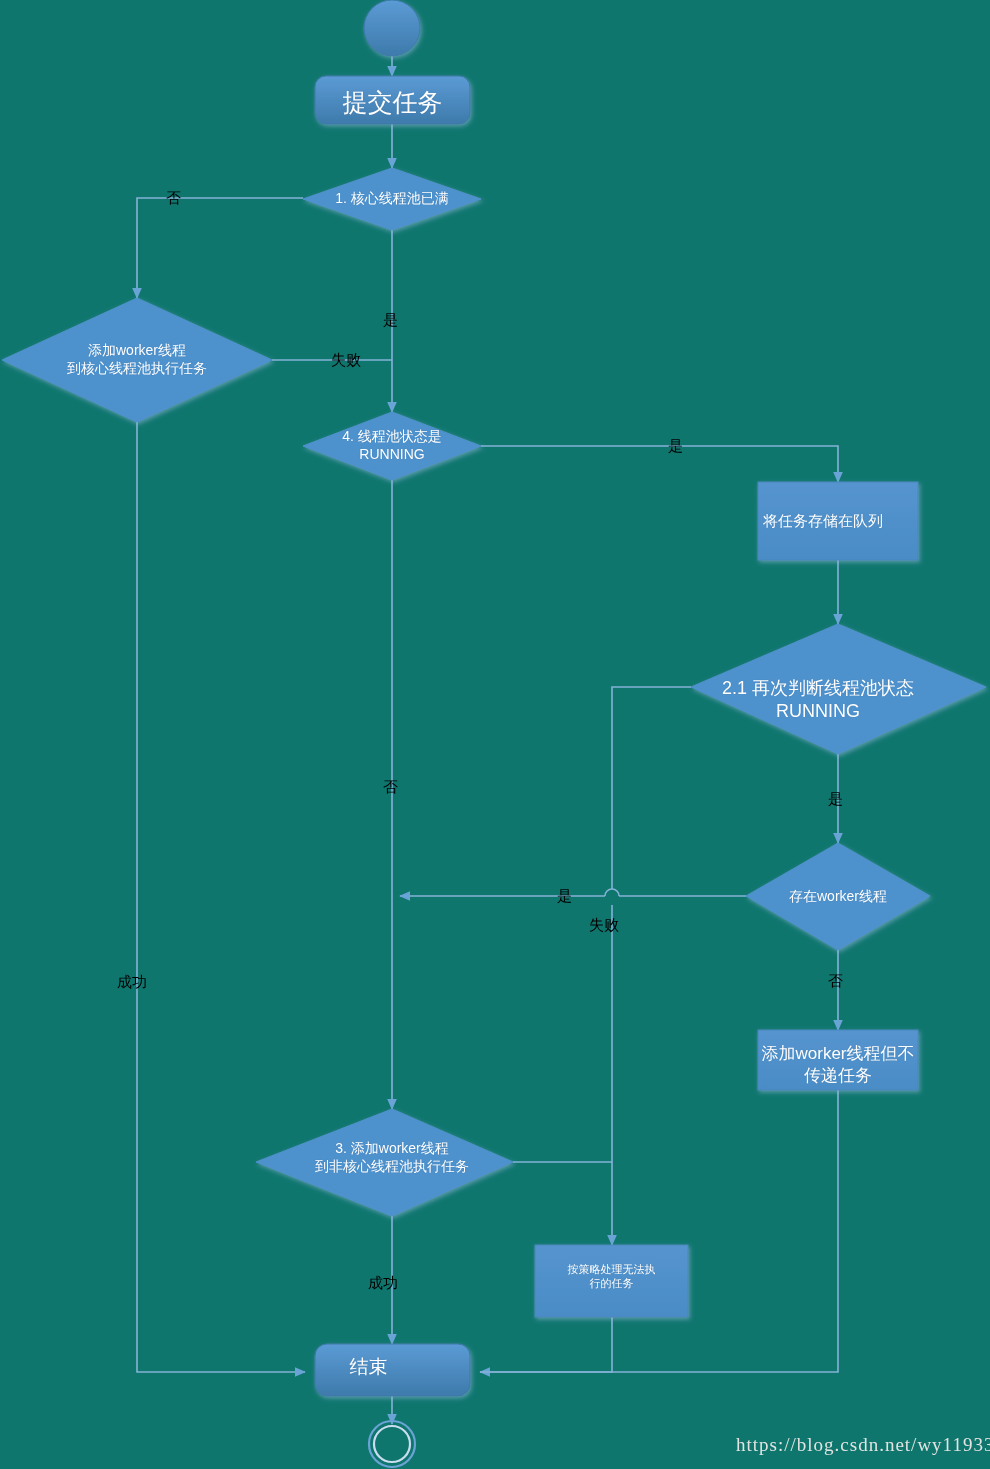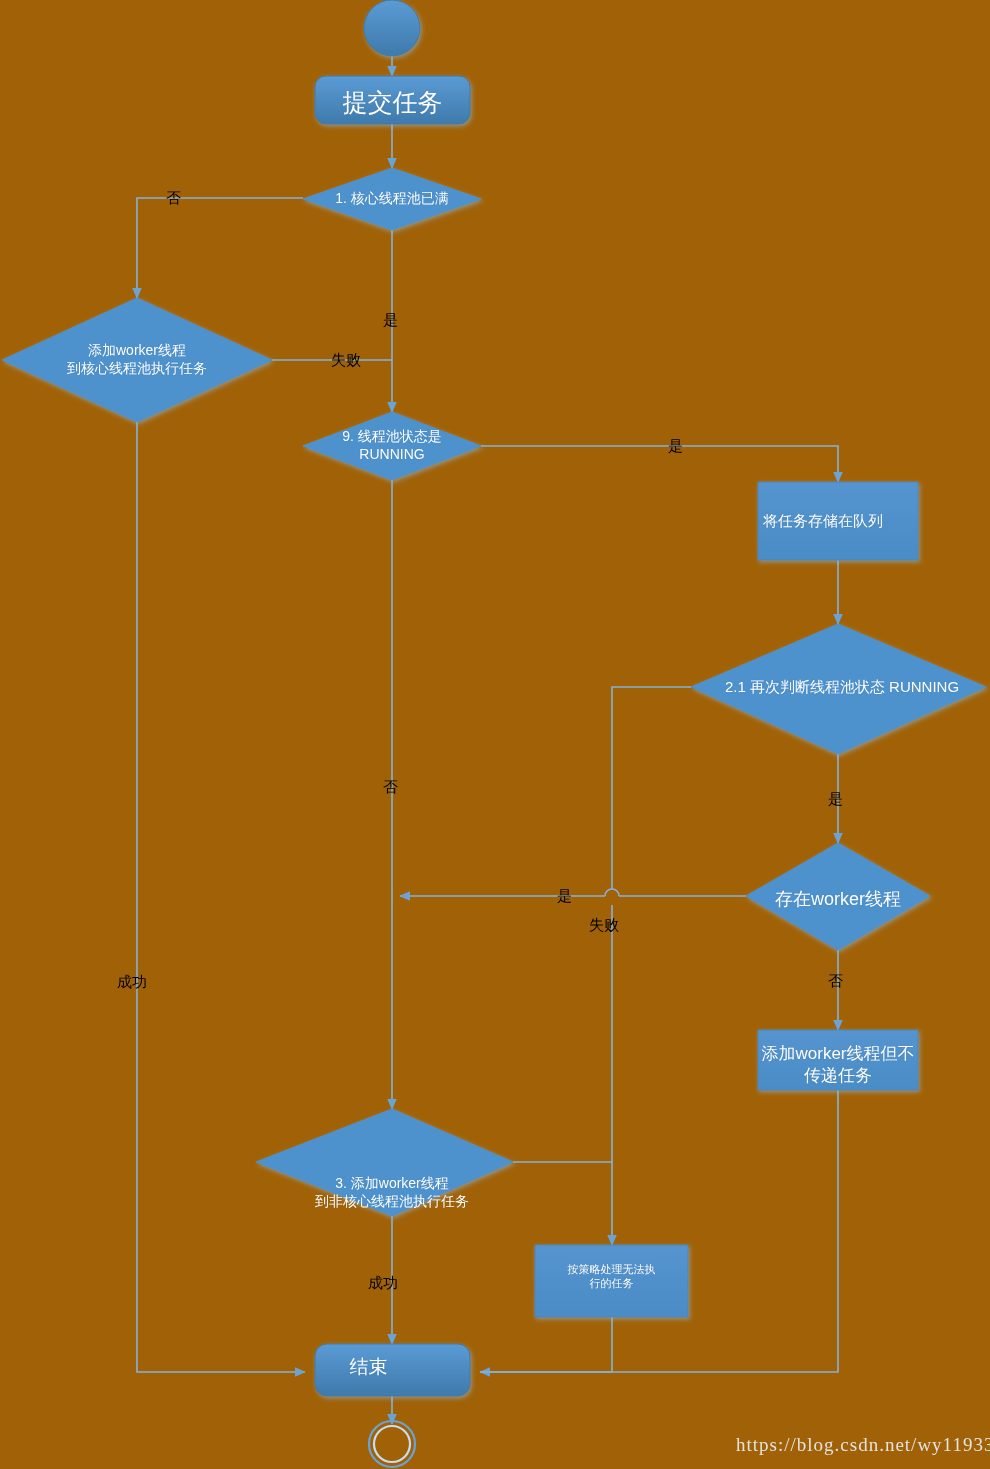--- a/index.html
+++ b/index.html
@@ -15,7 +15,7 @@
     position: relative;
     width: 990px;
     height: 1469px;
-    background: #a16207;
+    background: #0f766e;
     overflow: hidden;
     text-decoration: underline;
   }

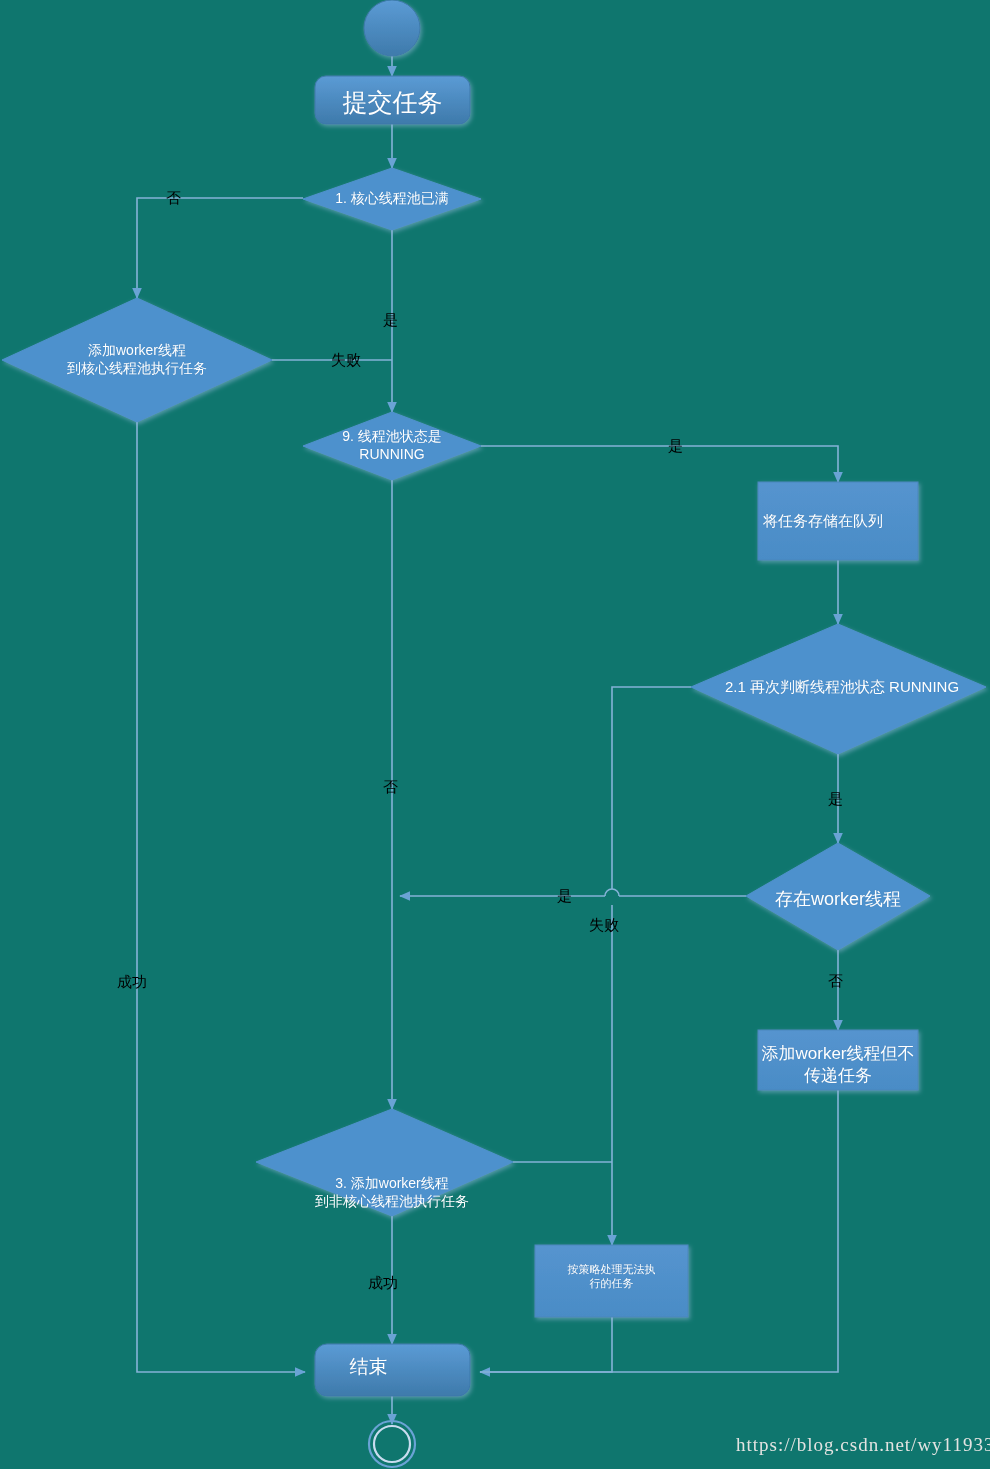--- a/index.html
+++ b/index.html
@@ -153,7 +153,7 @@
   <div class="node-label" style="left:17px; top:342px; width:240px; font-size:14px;">添加worker线程
 到核心线程池执行任务</div>
 
-  <div class="node-label" style="left:292px; top:428px; width:200px; font-size:14px;">9. 线程池状态是
+  <div class="node-label" style="left:292px; top:428px; width:200px; font-size:14px;">4. 线程池状态是
 RUNNING</div>
 
   <div class="node-label" style="left:758px; top:511px; width:130px; font-size:15px;">将任务存储在队列</div>

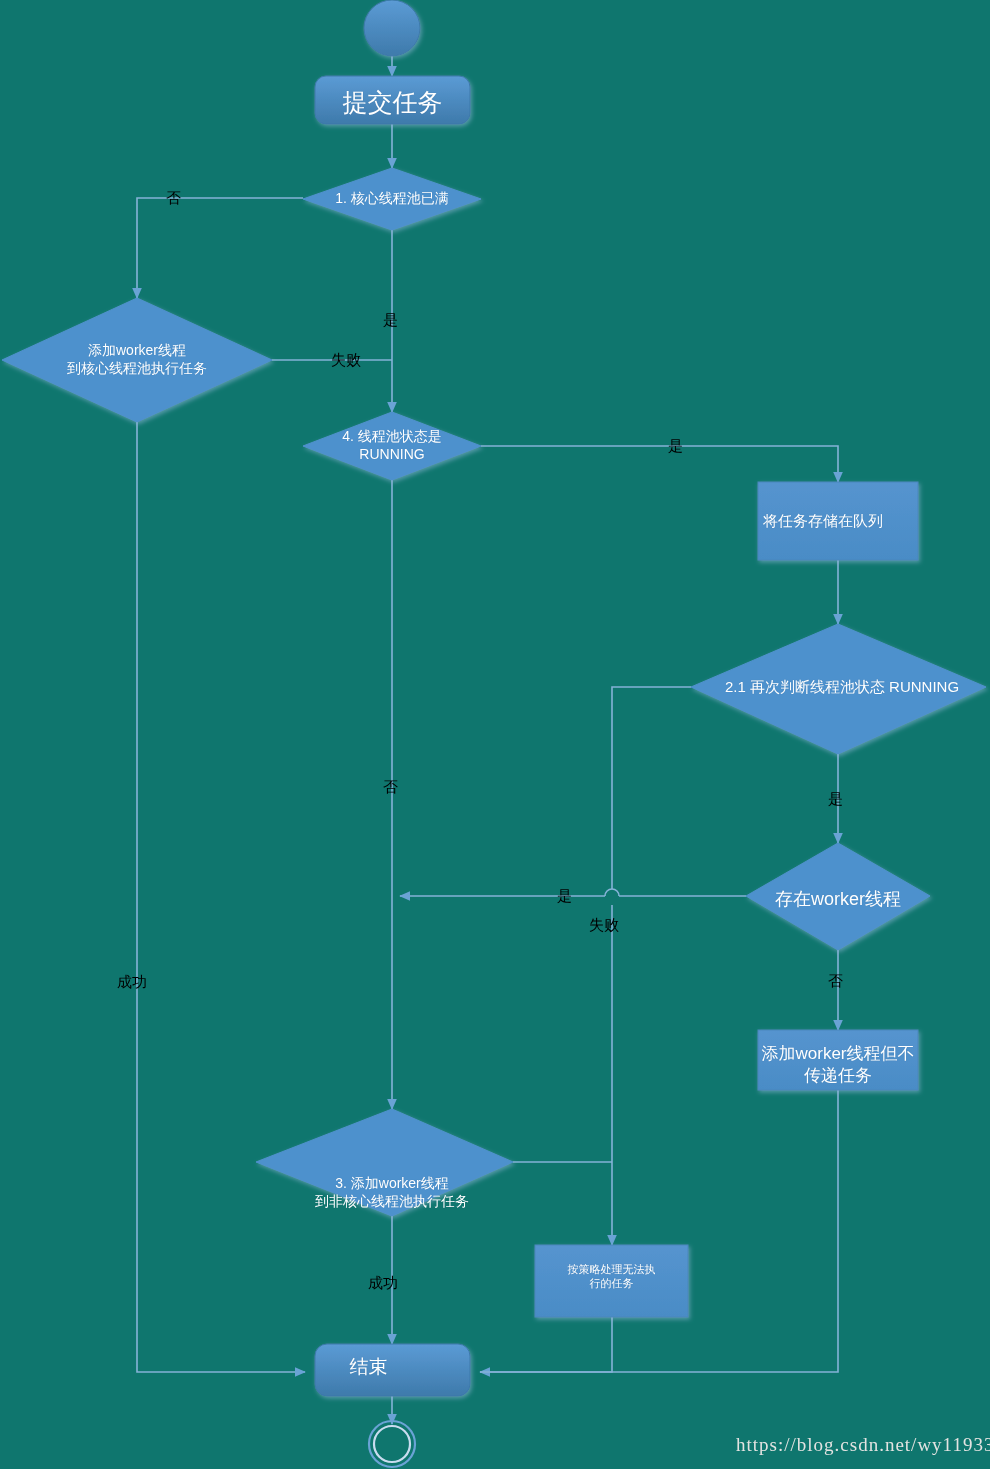--- a/index.html
+++ b/index.html
@@ -158,7 +158,7 @@
 
   <div class="node-label" style="left:758px; top:511px; width:130px; font-size:15px;">将任务存储在队列</div>
 
-  <div class="node-label" style="left:708px; top:677px; width:268px; font-size:15px;">2.1 再次判断线程池状态 RUNNING</div>
+  <div class="node-label" style="left:684px; top:677px; width:268px; font-size:18px;">2.1 再次判断线程池状态 RUNNING</div>
 
   <div class="node-label" style="left:748px; top:888px; width:180px; font-size:18px;">存在worker线程</div>
 

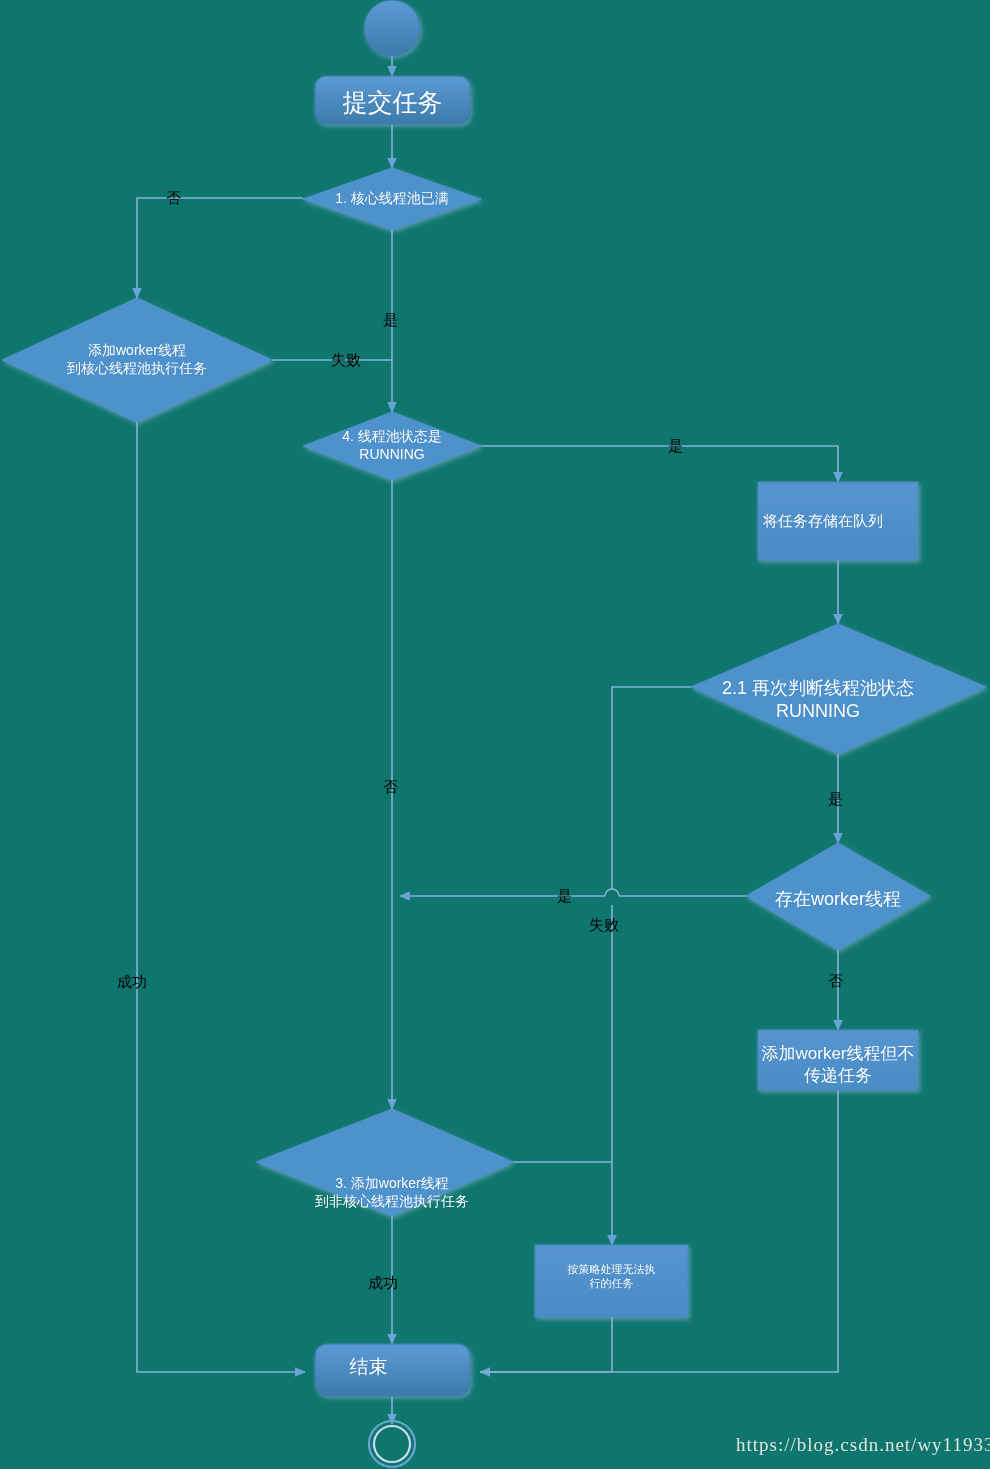--- a/index.html
+++ b/index.html
@@ -160,7 +160,7 @@
 
   <div class="node-label" style="left:684px; top:677px; width:268px; font-size:18px;">2.1 再次判断线程池状态 RUNNING</div>
 
-  <div class="node-label" style="left:748px; top:888px; width:180px; font-size:18px;">存在worker线程</div>
+  <div class="node-label" style="left:748px; top:888px; width:180px; font-size:14px;">存在worker线程</div>
 
   <div class="node-label" style="left:760px; top:1043px; width:156px; font-size:17px;">添加worker线程但不
 传递任务</div>

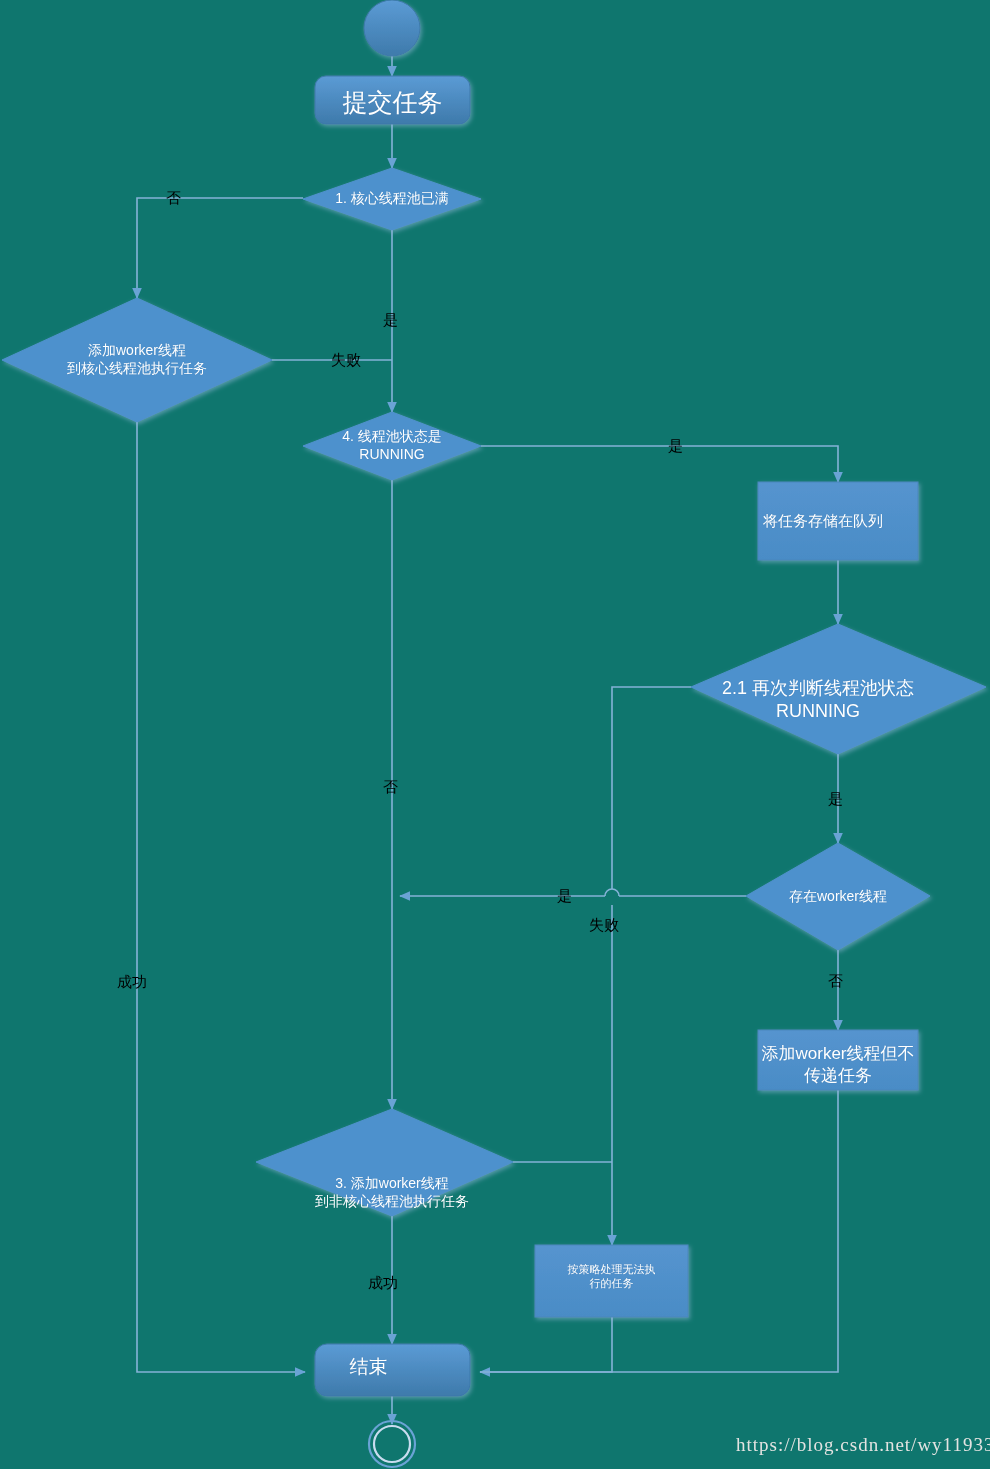--- a/index.html
+++ b/index.html
@@ -165,7 +165,7 @@
   <div class="node-label" style="left:760px; top:1043px; width:156px; font-size:17px;">添加worker线程但不
 传递任务</div>
 
-  <div class="node-label" style="left:258px; top:1140px; width:268px; font-size:14px;margin-top:35px;">3. 添加worker线程
+  <div class="node-label" style="left:258px; top:1140px; width:268px; font-size:14px;">3. 添加worker线程
 到非核心线程池执行任务</div>
 
   <div class="node-label" style="left:537px; top:1262px; width:149px; font-size:11px;">按策略处理无法执

